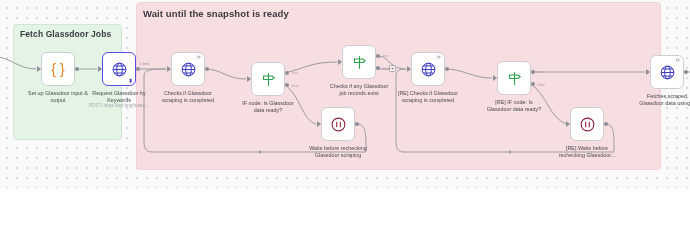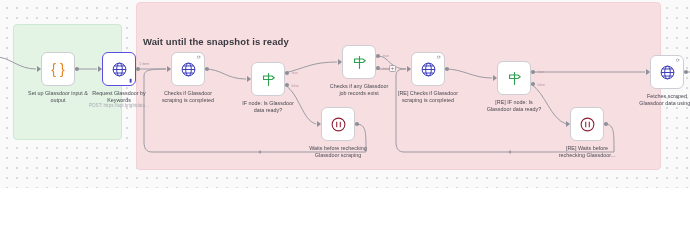--- a/index.html
+++ b/index.html
@@ -43,7 +43,7 @@
     letter-spacing: 0.1px;
   }
   .group-title.green { font-size: 8.5px; }
-  .group-title.pink  { font-size: 9.5px; margin-top: 28px; }
+  .group-title.pink  { font-size: 9.5px; }
 
   
   #edges {

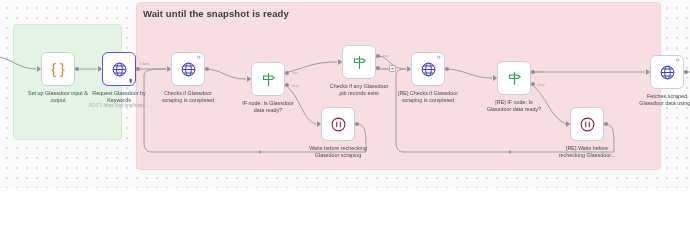--- a/index.html
+++ b/index.html
@@ -186,6 +186,7 @@
 
   <div class="group group-green" style="left:13px; top:24px; width:109px; height:116px;">
   </div>
+  <div class="group-title green" style="left:20px; top:29px;">Fetch Glassdoor Jobs</div>
 
   <div class="group group-pink" style="left:136px; top:2px; width:525px; height:168px;">
   </div>

